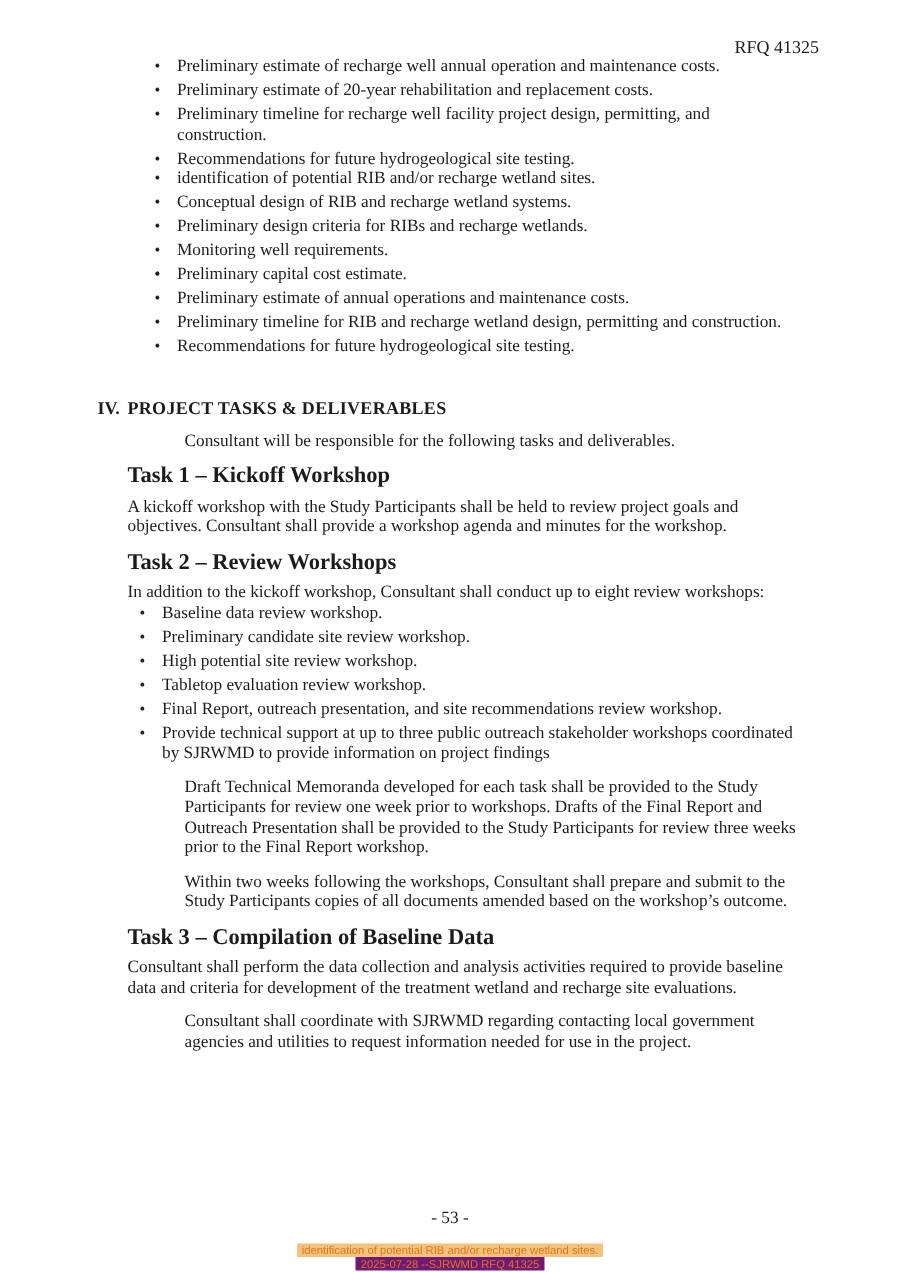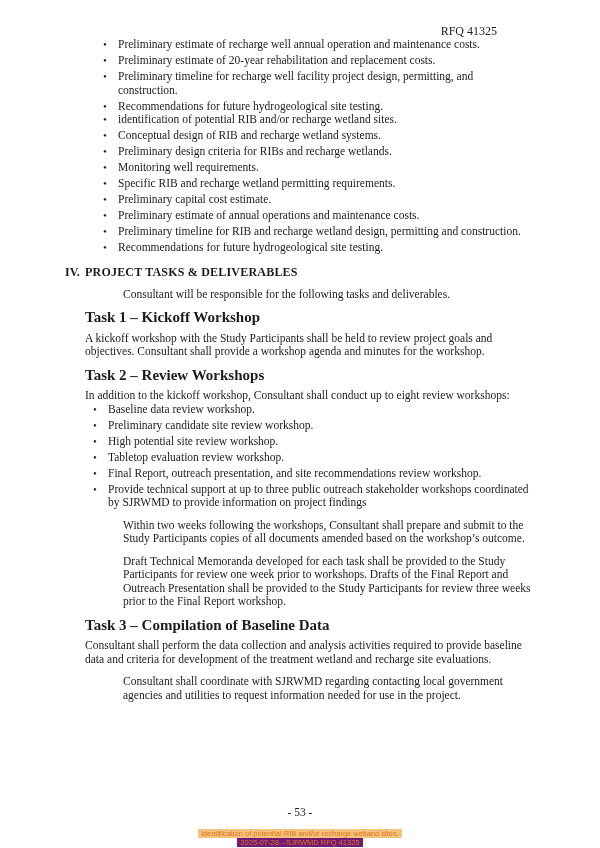--- a/index.html
+++ b/index.html
@@ -13,7 +13,7 @@
   }
   .header {
     padding-top:24px;
-    padding-right:103px;
+    padding-right:54px;
     text-align:right;
     font-size:12px;
     line-height:14px;

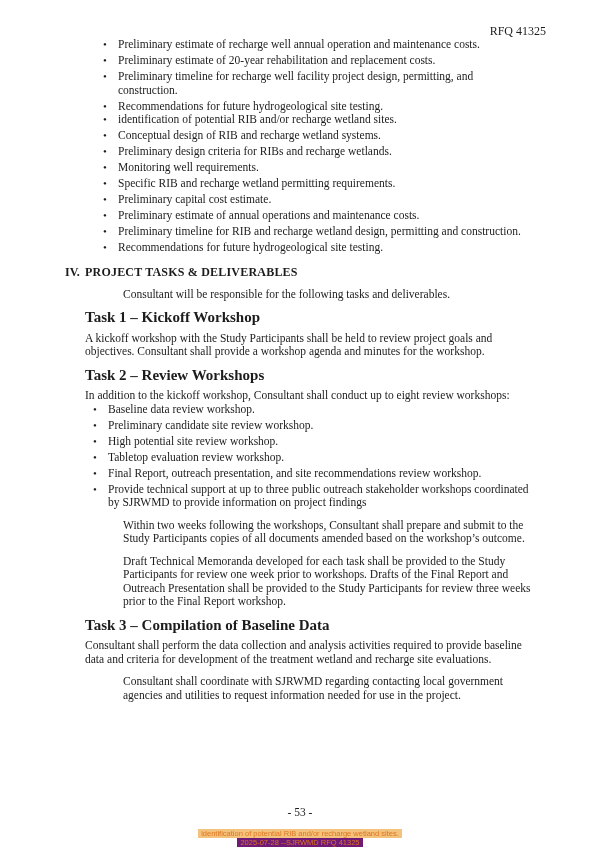--- a/index.html
+++ b/index.html
@@ -109,7 +109,7 @@
       <li><span class="b">•</span><span>Conceptual design of RIB and recharge wetland systems.</span></li>
       <li><span class="b">•</span><span>Preliminary design criteria for RIBs and recharge wetlands.</span></li>
       <li><span class="b">•</span><span>Monitoring well requirements.</span></li>
-      <li><span class="b">•</span><span>Specific RIB and recharge wetland permitting requirements.</span></li>
+      <li><span class="b">•</span></li>
       <li><span class="b">•</span><span>Preliminary capital cost estimate.</span></li>
       <li><span class="b">•</span><span>Preliminary estimate of annual operations and maintenance costs.</span></li>
       <li><span class="b">•</span><span>Preliminary timeline for RIB and recharge wetland design, permitting and construction.</span></li>

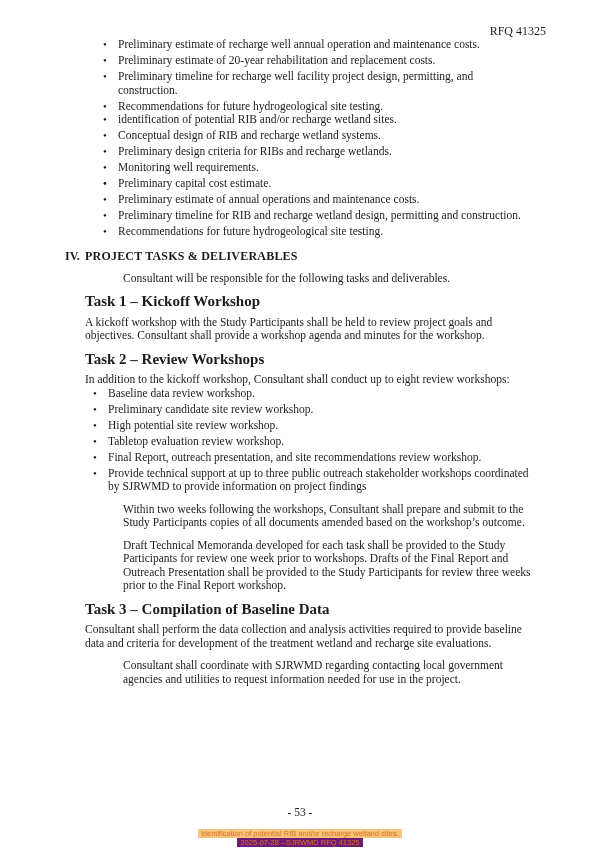--- a/index.html
+++ b/index.html
@@ -54,7 +54,7 @@
     line-height:14px;
     font-weight:bold;
   }
-  .section-heading .numeral { display:inline-block; width:20px; }
+  .section-heading .numeral { display:inline-block; width:20px;margin-top:16px; }
   .section-heading .title { letter-spacing:0.2px; }
   .content p { margin:7px 0 0 0; }
   .content p.sp { margin-top:9px;margin-left:38px; }

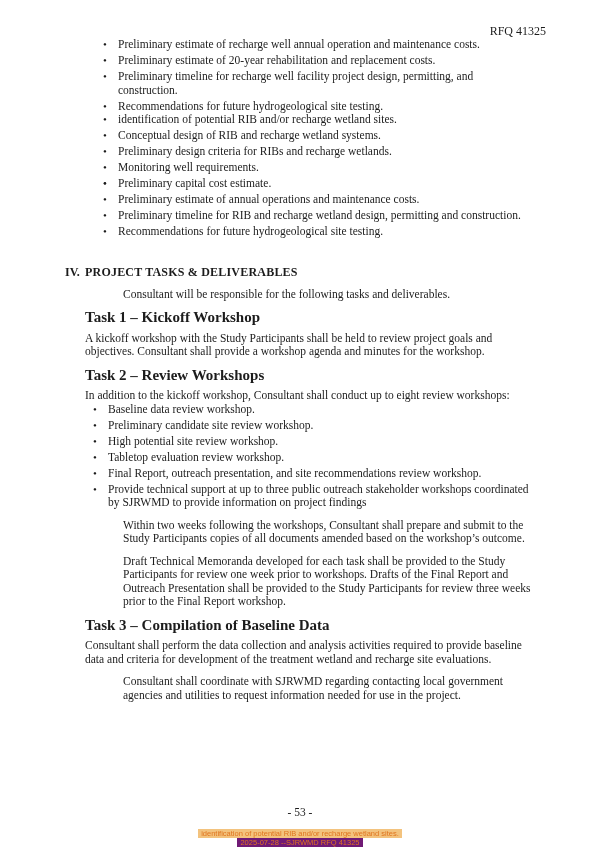--- a/index.html
+++ b/index.html
@@ -137,8 +137,8 @@
       <li><span class="b">•</span><span>Provide technical support at up to three public outreach stakeholder workshops coordinated by SJRWMD to provide information on project findings</span></li>
     </ul>
 
+    <p class="sp">Draft Technical Memoranda developed for each task shall be provided to the Study Participants for review one week prior to workshops. Drafts of the Final Report and Outreach Presentation shall be provided to the Study Participants for review three weeks prior to the Final Report workshop.</p>
     <p class="sp">Within two weeks following the workshops, Consultant shall prepare and submit to the Study Participants copies of all documents amended based on the workshop’s outcome.</p>
-    <p class="sp">Draft Technical Memoranda developed for each task shall be provided to the Study Participants for review one week prior to workshops. Drafts of the Final Report and Outreach Presentation shall be provided to the Study Participants for review three weeks prior to the Final Report workshop.</p>
 
     <h3 class="task">Task 3 – Compilation of Baseline Data</h3>
     <p>Consultant shall perform the data collection and analysis activities required to provide baseline data and criteria for development of the treatment wetland and recharge site evaluations.</p>

